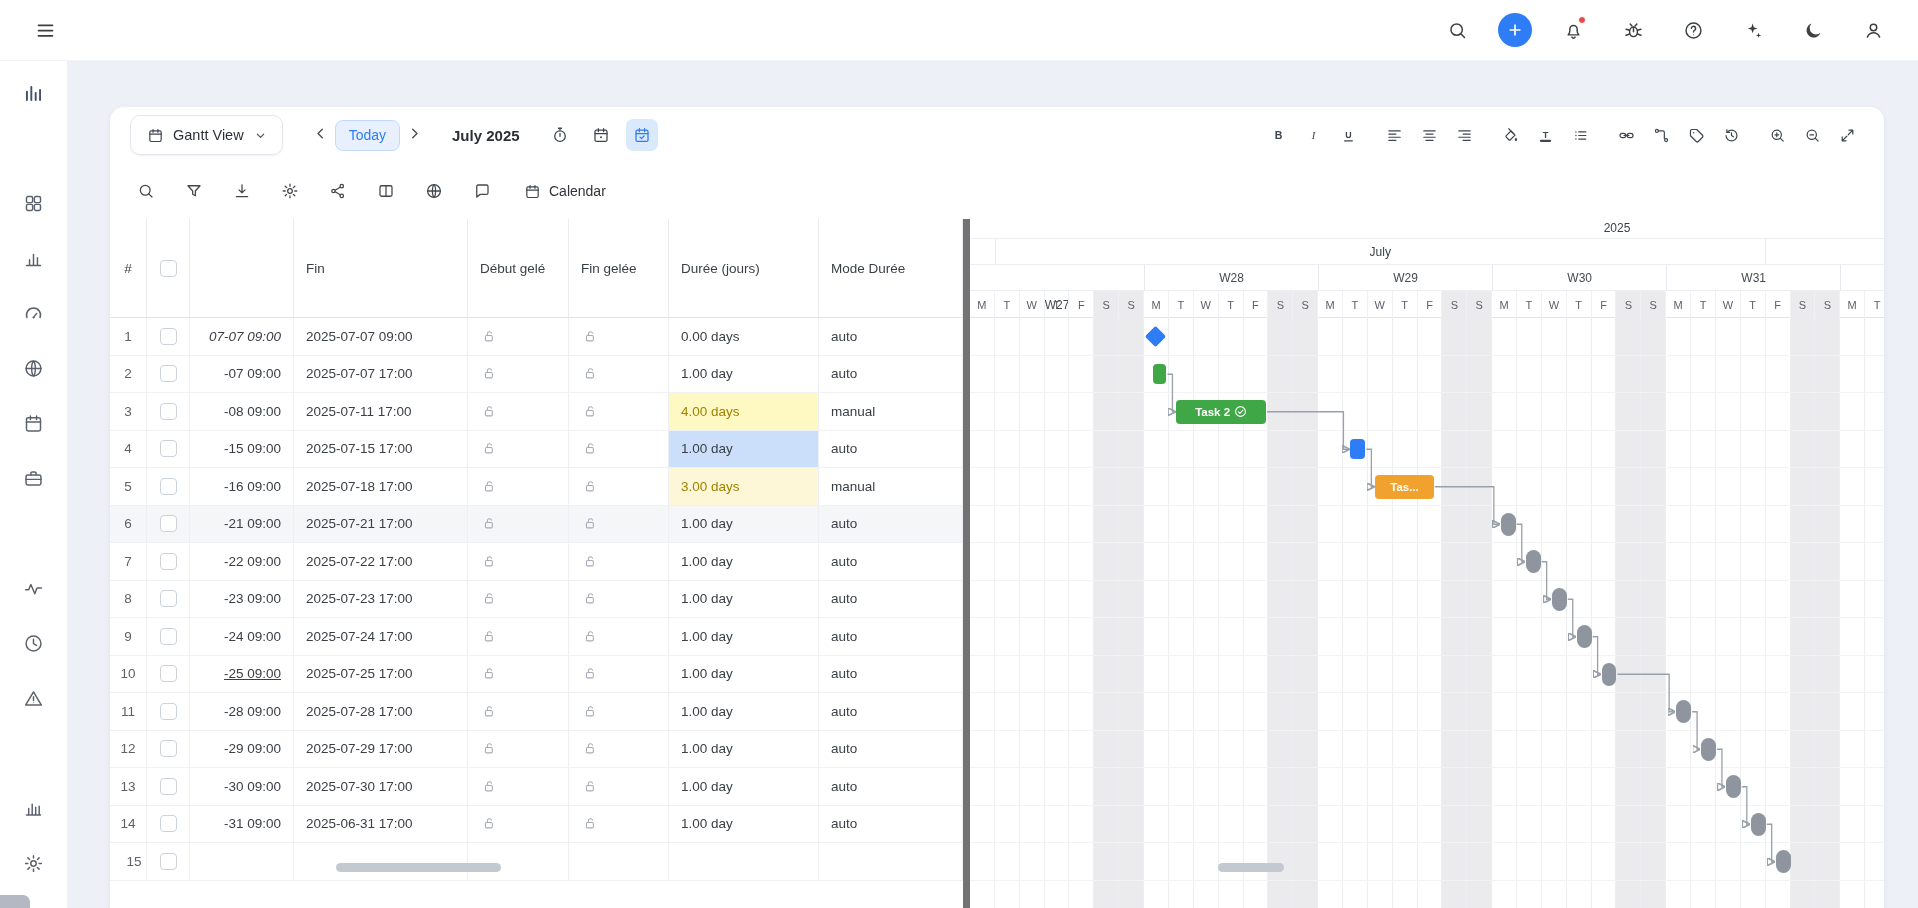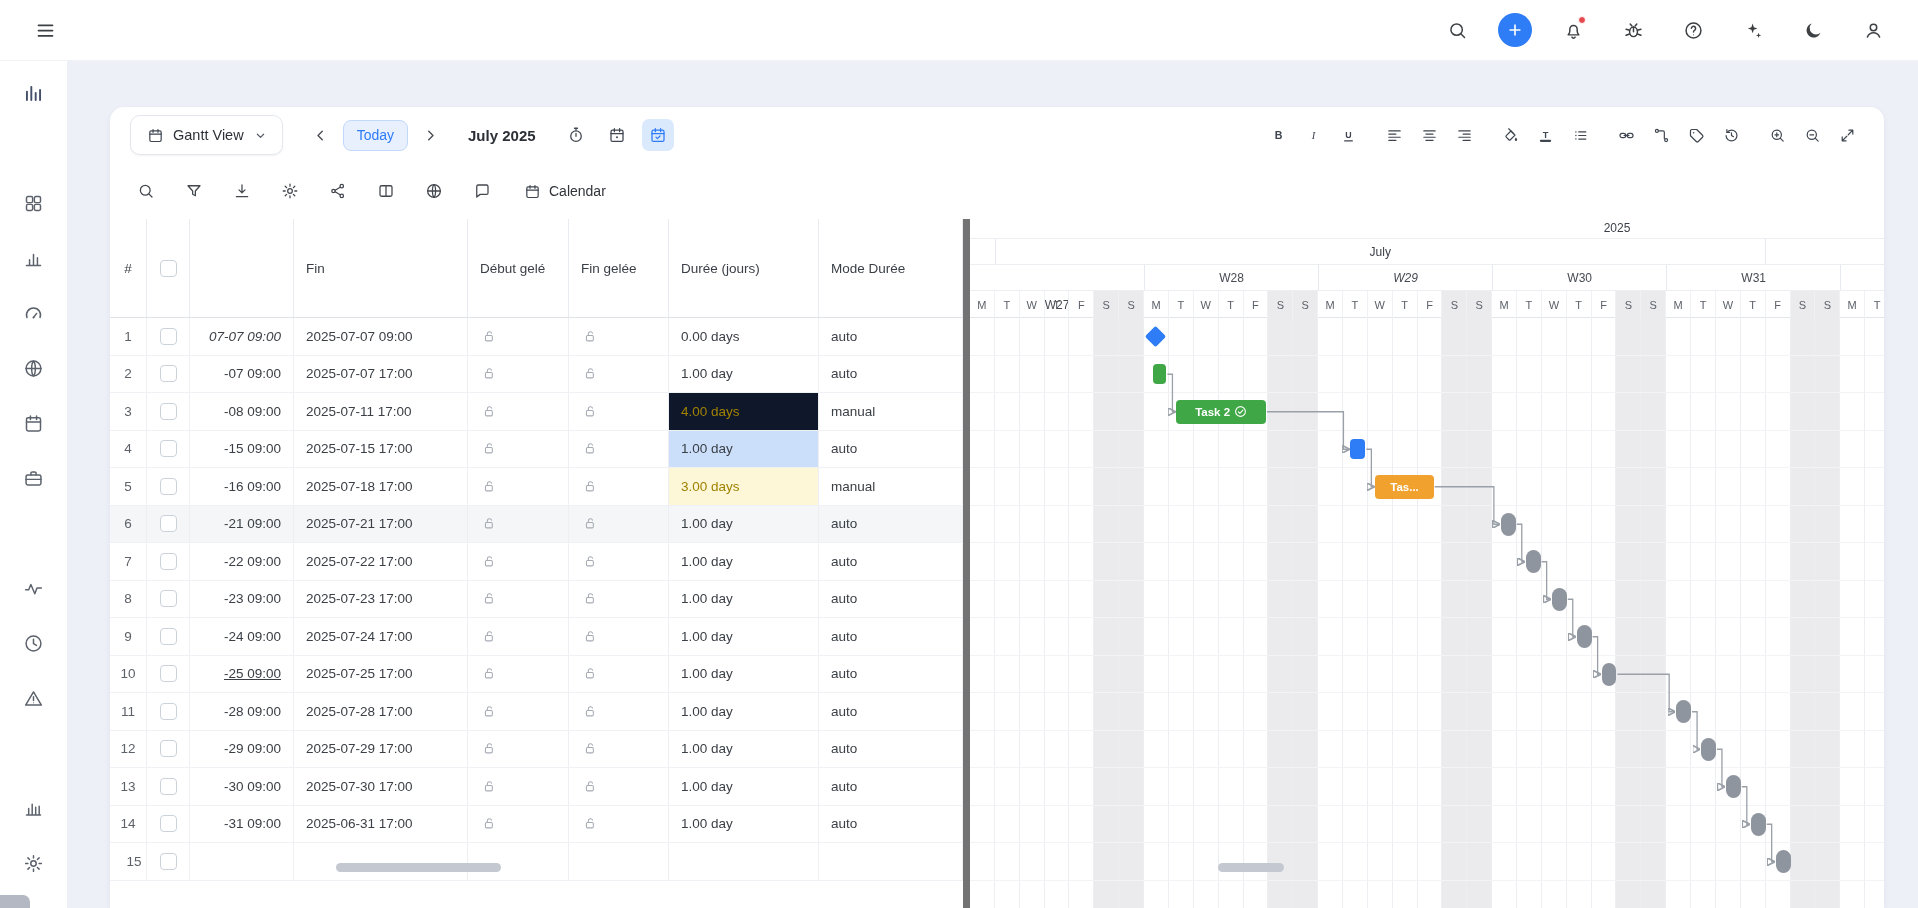--- a/index.html
+++ b/index.html
@@ -30,7 +30,7 @@
   .view-btn{display:flex;align-items:center;gap:9px;height:40px;padding:0 14px 0 16px;background:#fff;border:1px solid #e3e7ec;border-radius:10px;box-shadow:0 1px 2px rgba(30,40,70,.06);font-size:14.5px;font-weight:500;color:#2c3037;cursor:pointer}
   .view-btn .ic{width:17px;height:17px;color:#3f4650}
   .view-btn .chev{width:15px;height:15px;color:#596069}
-  .nav-group{display:flex;align-items:center;gap:8px;margin-left:24px}
+  .nav-group{display:flex;align-items:flex-start;margin-left:24px}
   .chev-btn{width:28px;height:28px;border:none;background:transparent;display:flex;align-items:center;justify-content:center;color:#4a4f57;cursor:pointer;border-radius:6px}
   .chev-btn .ic{width:17px;height:17px}
   .today-btn{height:31px;padding:0 13px;border-radius:8px;background:#e8f0fe;border:1px solid #c3d9fb;color:#2e7cf6;font-size:14px;font-weight:500;cursor:pointer}

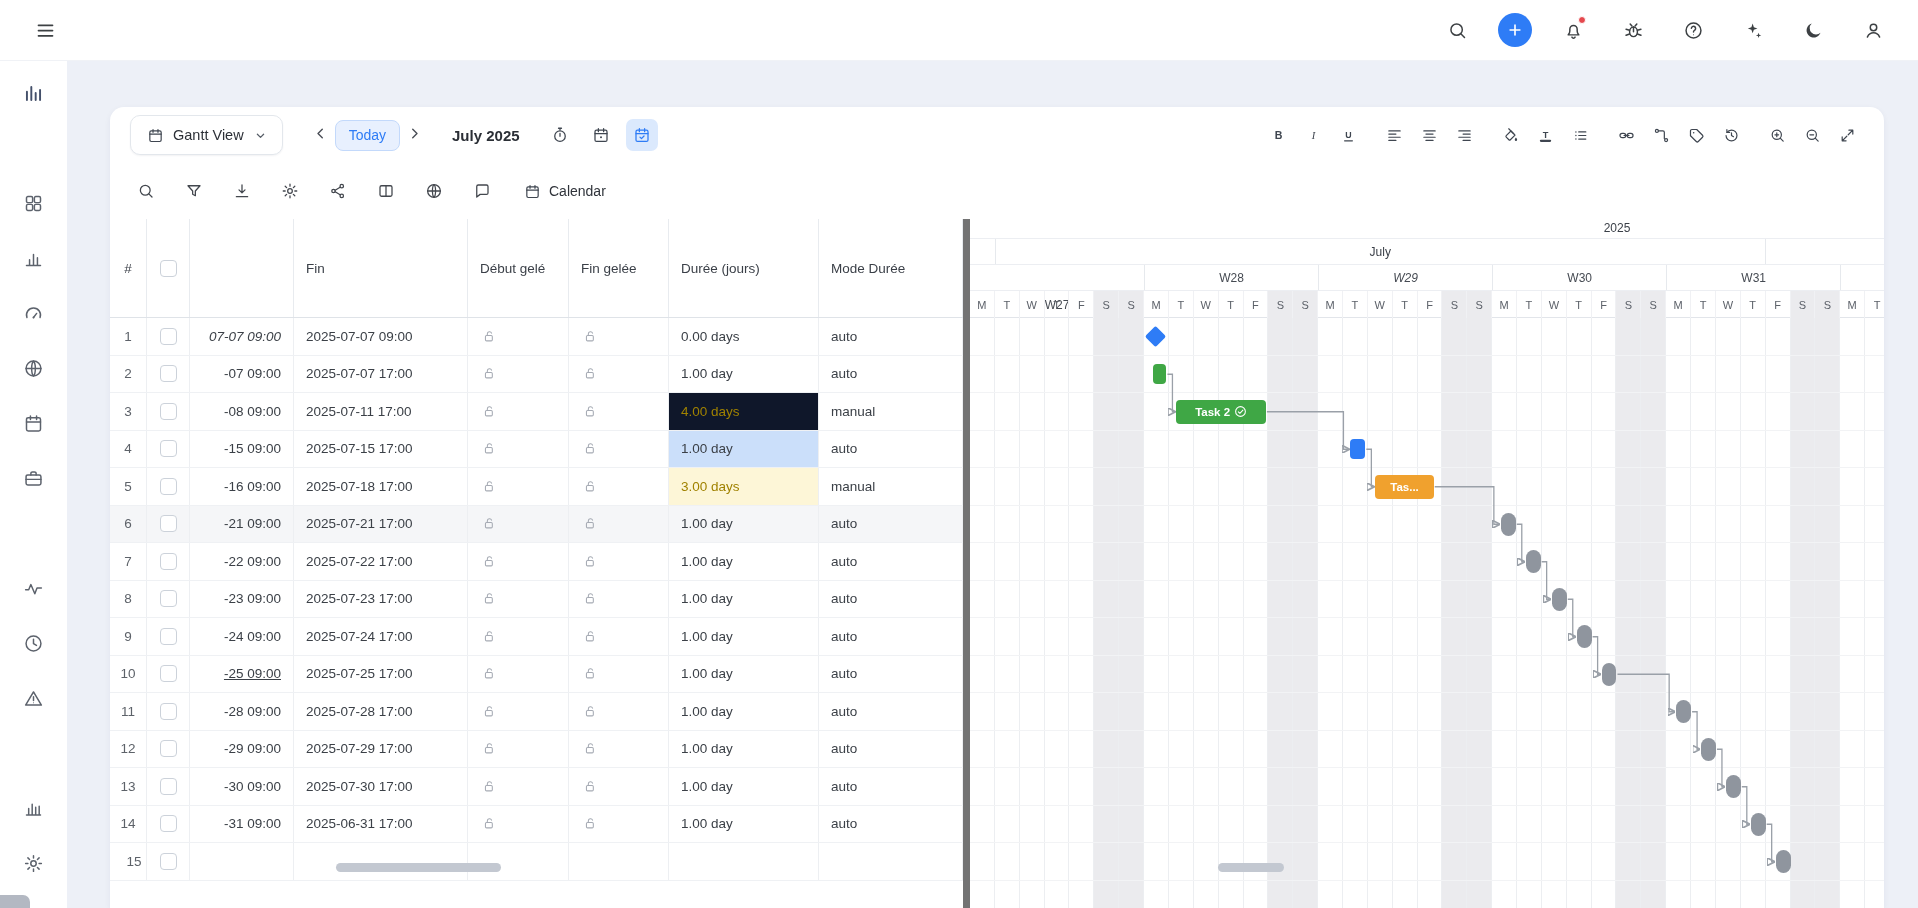--- a/index.html
+++ b/index.html
@@ -961,7 +961,7 @@
           <div class="gw">
             <div class="gw-cell" style="width: 174.054px; margin-top: 40px;">W27</div>
             <div class="gw-cell" style="width: 174.054px;">W28</div>
-            <div class="gw-cell" style="width: 174.054px; font-style: italic;">W29</div>
+            <div class="gw-cell" style="width: 174.054px;">W29</div>
             <div class="gw-cell" style="width: 174.054px;">W30</div>
             <div class="gw-cell" style="width: 174.054px;">W31</div>
             <div class="gw-cell" style="width: 49.7297px;"></div>

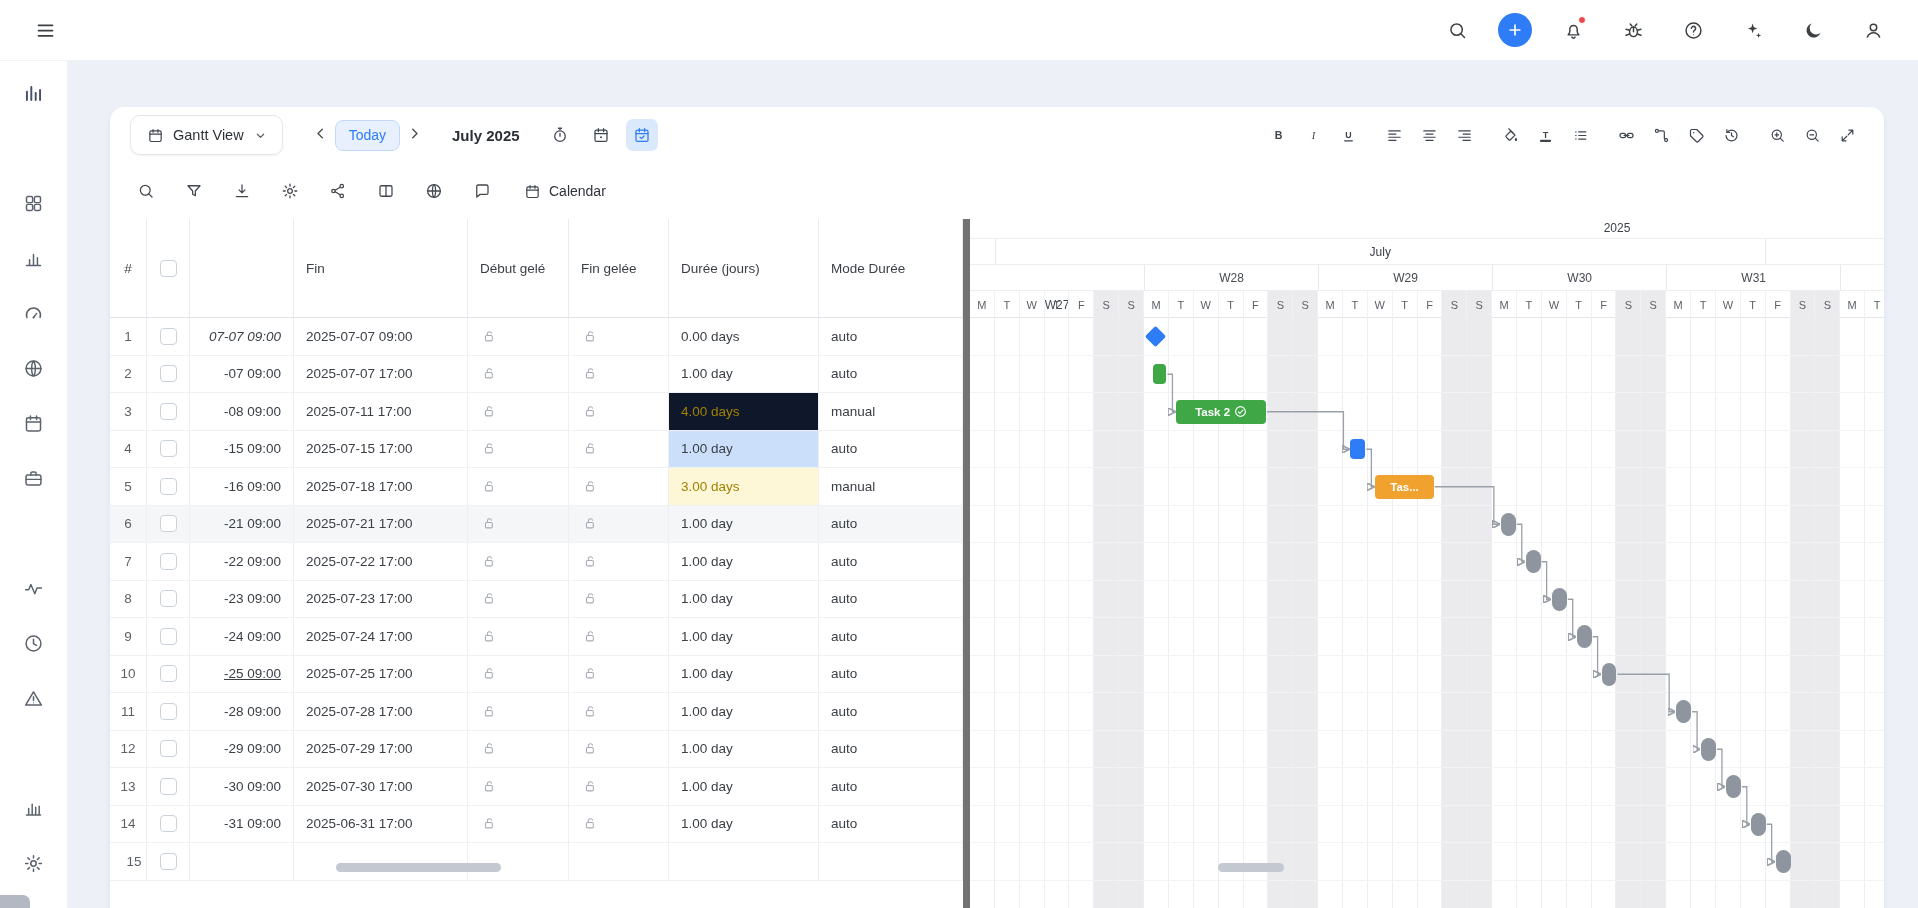--- a/index.html
+++ b/index.html
@@ -644,7 +644,7 @@
                 </svg>
               </span>
             </div>
-            <div class="g-cell" style="background: #0f172a; color: rgb(160, 130, 0); width: 150px;">4.00 days</div>
+            <div class="g-cell" style="background: #fef9c3; color: rgb(160, 130, 0); width: 150px;">4.00 days</div>
             <div class="g-cell" style="width: 144px;">manual</div>
           </div>
           <div class="g-row">

